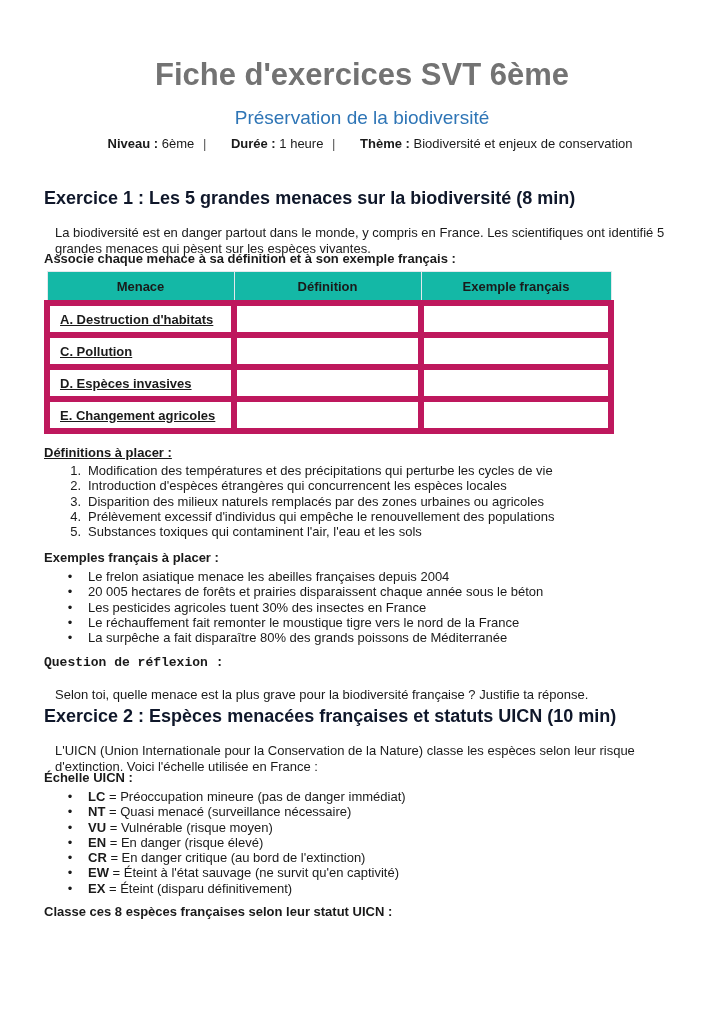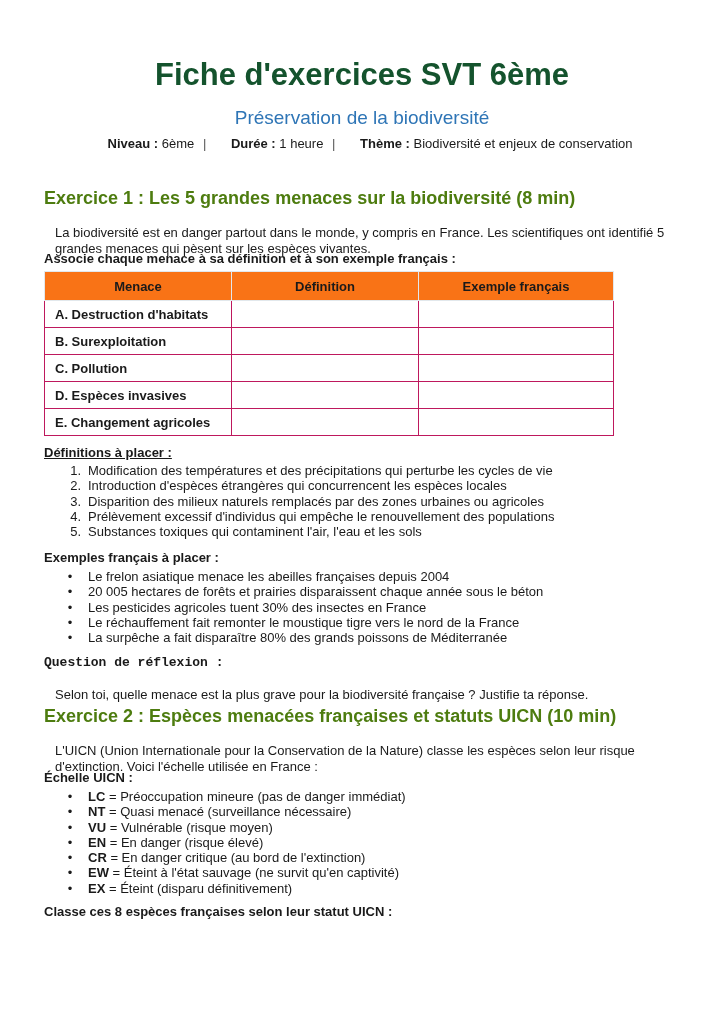--- a/index.html
+++ b/index.html
@@ -12,7 +12,7 @@
     .page { position: absolute; left: 44px; top: 0; width: 636px; }
     .title {
       position: absolute; left: 0; width: 636px; top: 56px;
-      text-align: center; font-size: 31px; font-weight: bold; color: #14532d;
+      text-align: center; font-size: 31px; font-weight: bold; color: #737373;
       margin: 0; line-height: 38px;
     }
     .subtitle {

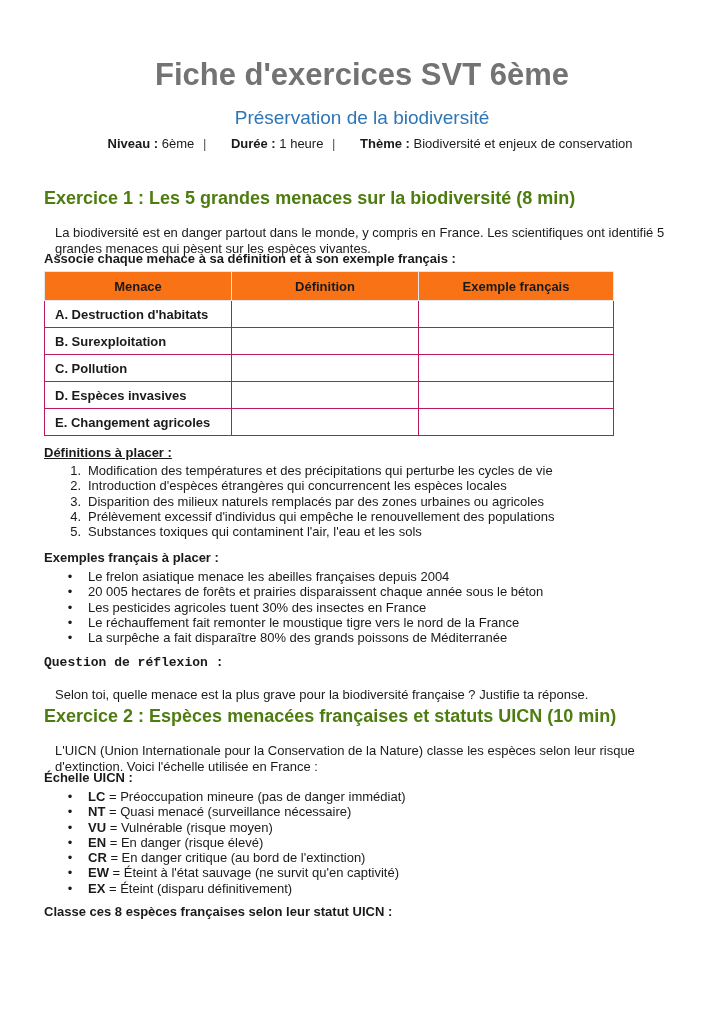--- a/index.html
+++ b/index.html
@@ -27,7 +27,7 @@
     .meta b { font-weight: bold; margin-left: 16px; }
     .meta .sep { color: #555; margin: 0 5px; }
     .h2 {
-      position: absolute; left: 0; font-size: 18px; font-weight: bold; color: #4d7c0f;
+      position: absolute; left: 0; font-size: 18px; font-weight: bold; color: #0f172a;
       margin: 0; line-height: 22px; white-space: nowrap;
     }
     .para {

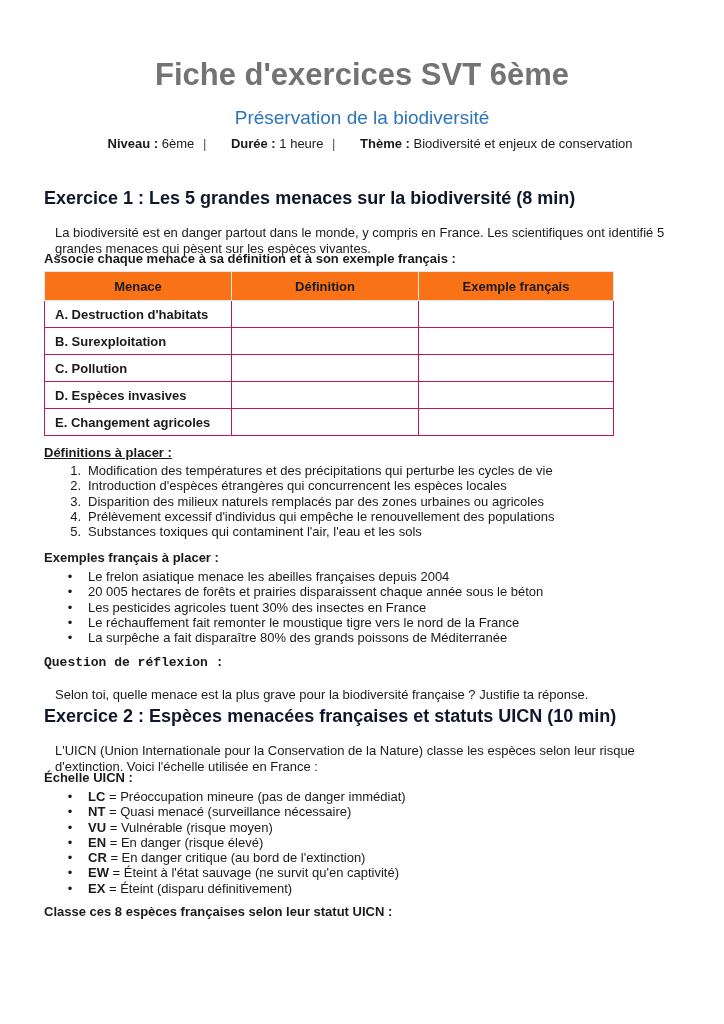--- a/index.html
+++ b/index.html
@@ -41,7 +41,7 @@
       border-collapse: collapse; font-size: 13px;
     }
     table.menaces th {
-      background: #f97316; height: 28px; font-weight: bold; text-align: center;
+      background: #14b8a6; height: 28px; font-weight: bold; text-align: center;
       border: 1px solid #e2e8ec; padding: 0 8px;
     }
     table.menaces td {

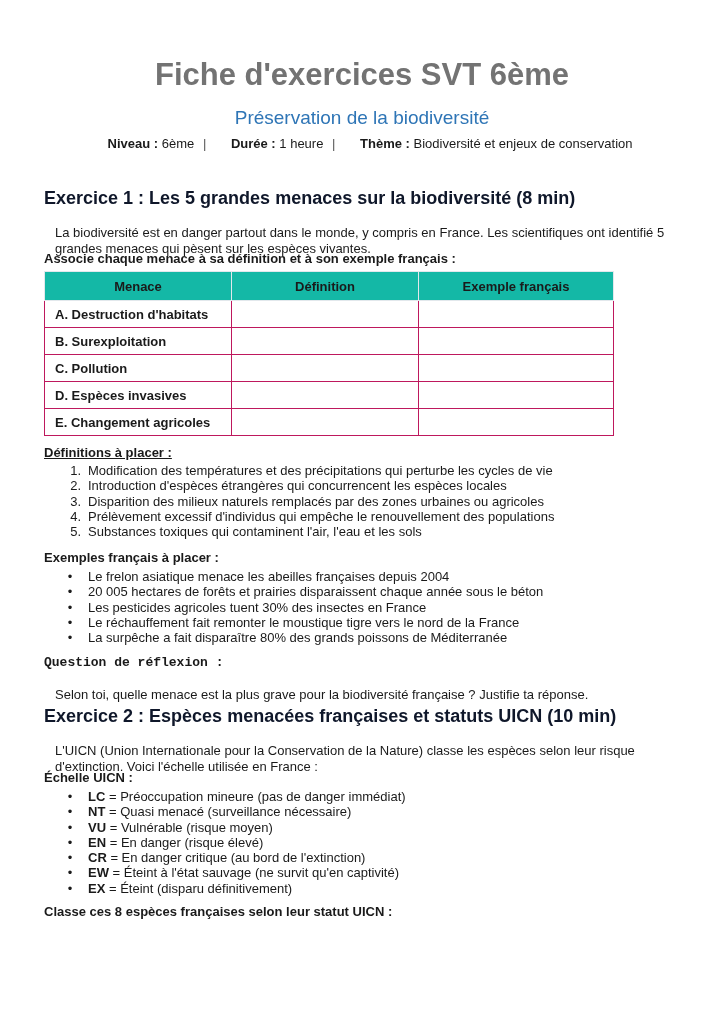--- a/index.html
+++ b/index.html
@@ -45,7 +45,7 @@
       border: 1px solid #e2e8ec; padding: 0 8px;
     }
     table.menaces td {
-      height: 26px; border: 1px solid #be185d; padding: 0 10px; font-weight: bold;
+      height: 26px; border: 6px solid #be185d; padding: 0 10px; font-weight: bold; text-decoration: underline;
     }
     table.menaces td.blank { font-weight: normal; }
     ol.defs, ul.bul {

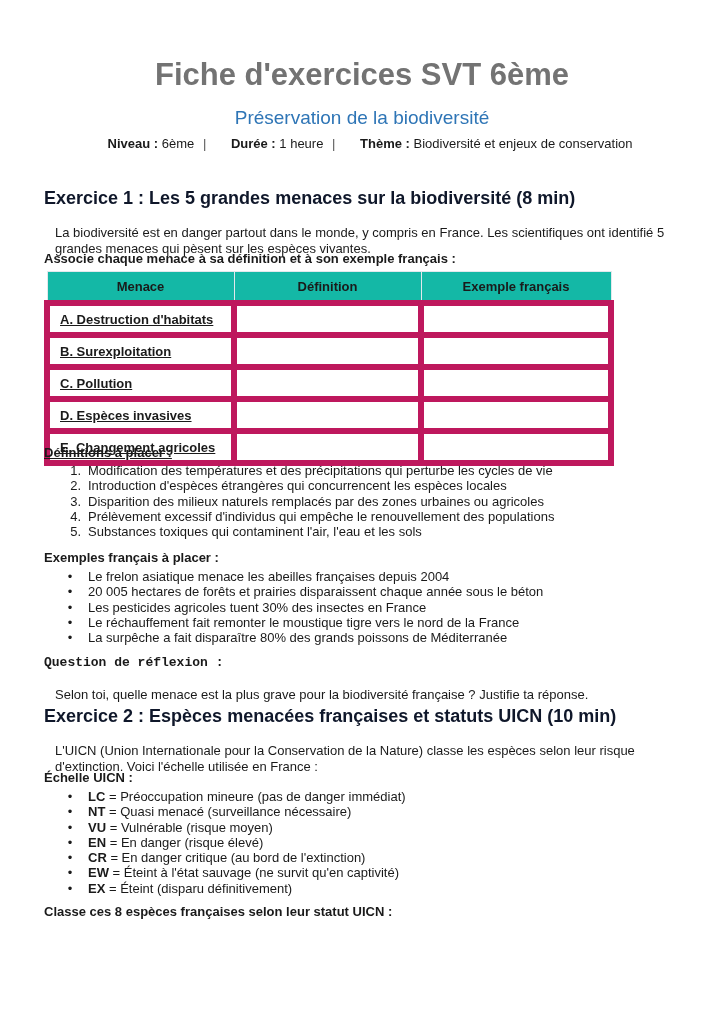--- a/index.html
+++ b/index.html
@@ -94,11 +94,6 @@
         <td class="blank"></td>
       </tr>
       <tr>
-        <td>B. Surexploitation</td>
-        <td class="blank"></td>
-        <td class="blank"></td>
-      </tr>
-      <tr>
         <td>C. Pollution</td>
         <td class="blank"></td>
         <td class="blank"></td>

